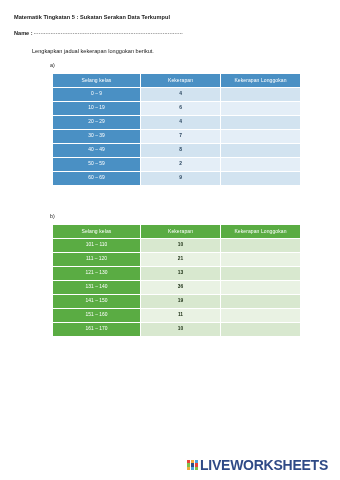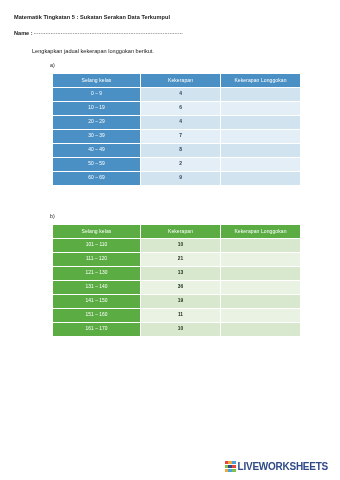--- a/index.html
+++ b/index.html
@@ -139,7 +139,7 @@
   }
   .lw-mark i { display: block; }
   .lw-text {
-    font-size: 10px;
+    font-size: 14px;
     font-weight: bold;
     letter-spacing: -0.25px;
     color: #2f4a86;

